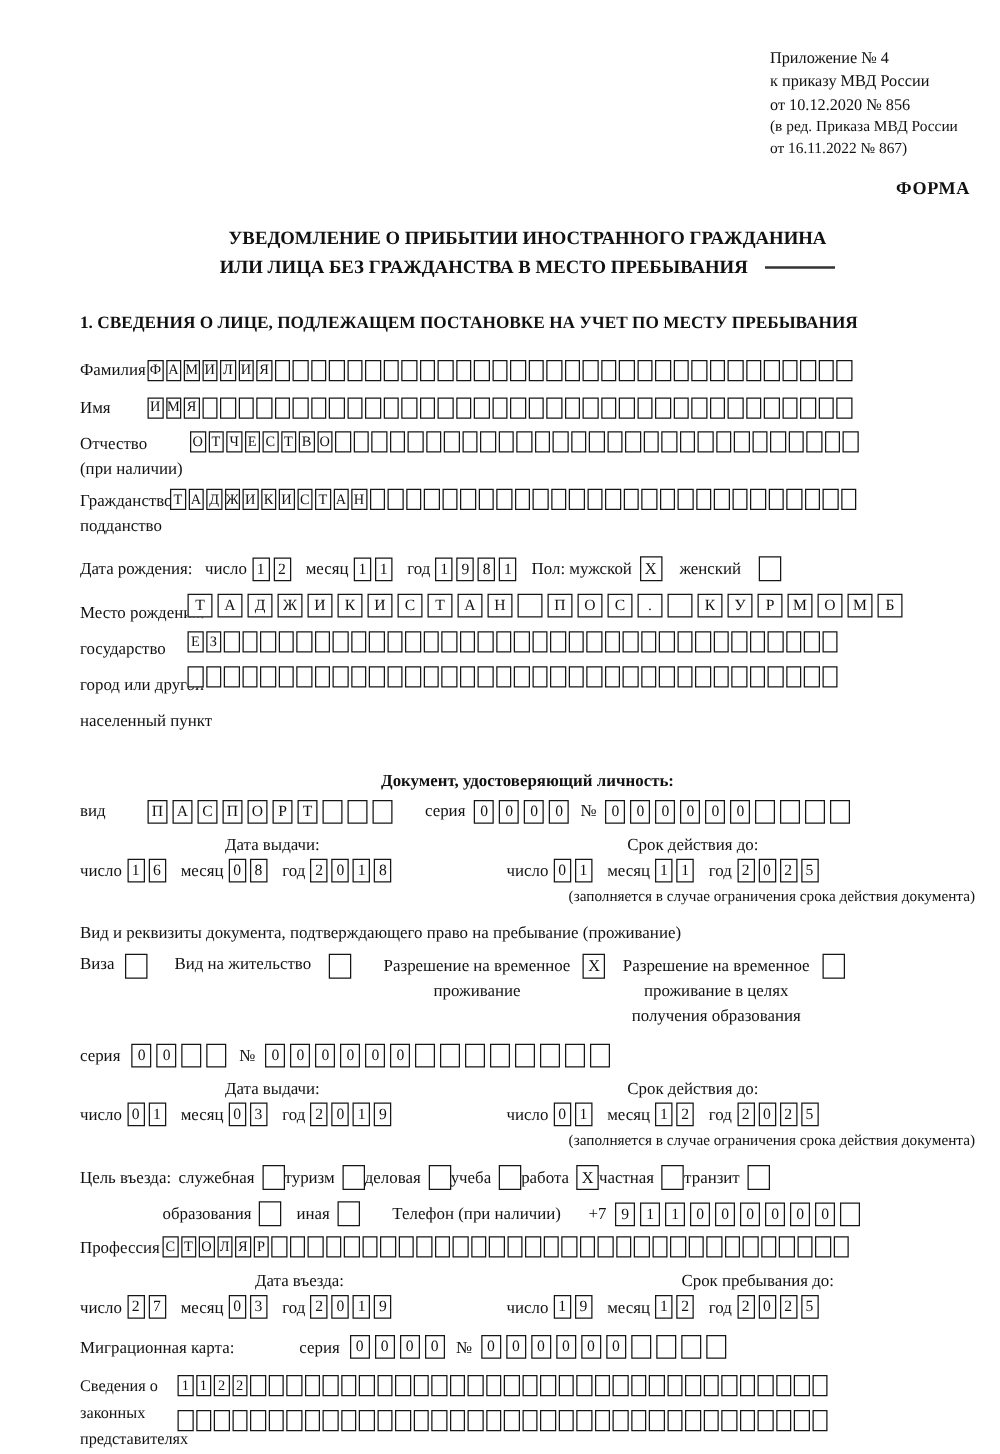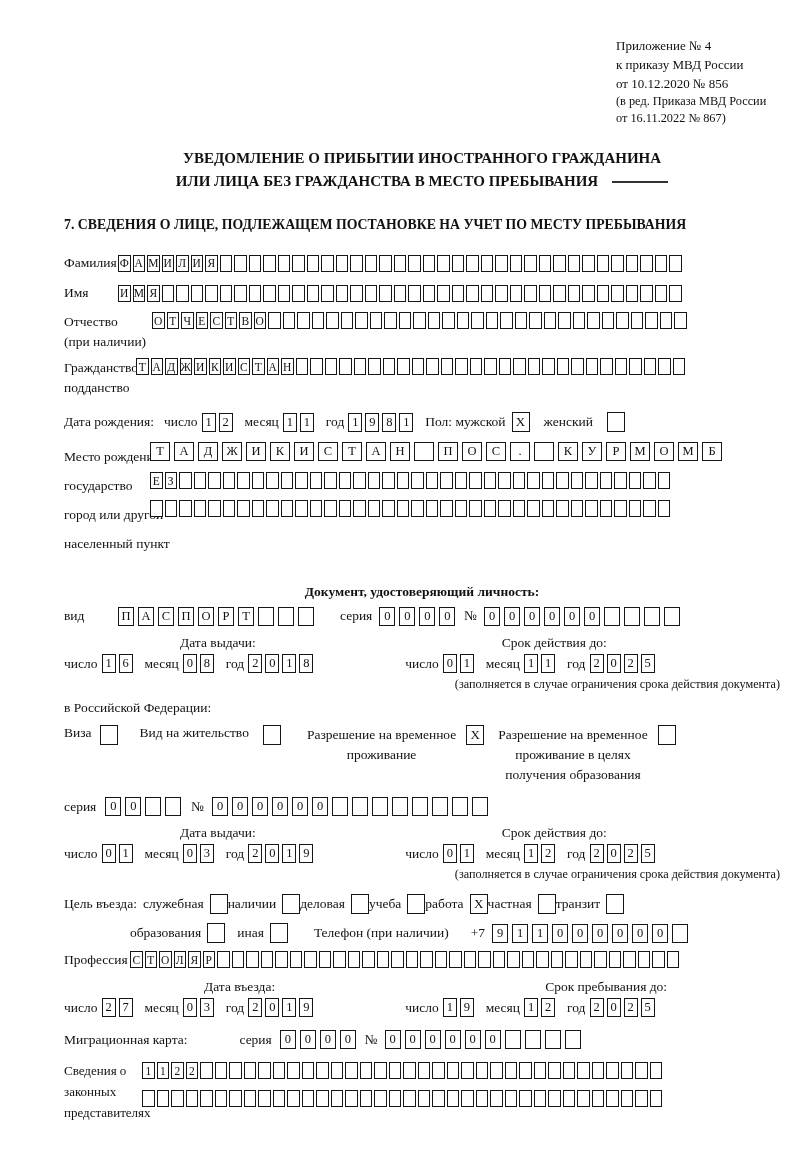--- a/index.html
+++ b/index.html
@@ -69,6 +69,7 @@
     <div class="ed">от 16.11.2022 № 867)</div>
   </div>
 
+  <div class="forma">ФОРМА</div>
 
   <div class="title first">УВЕДОМЛЕНИЕ О ПРИБЫТИИ ИНОСТРАННОГО ГРАЖДАНИНА</div>
   <div class="title">

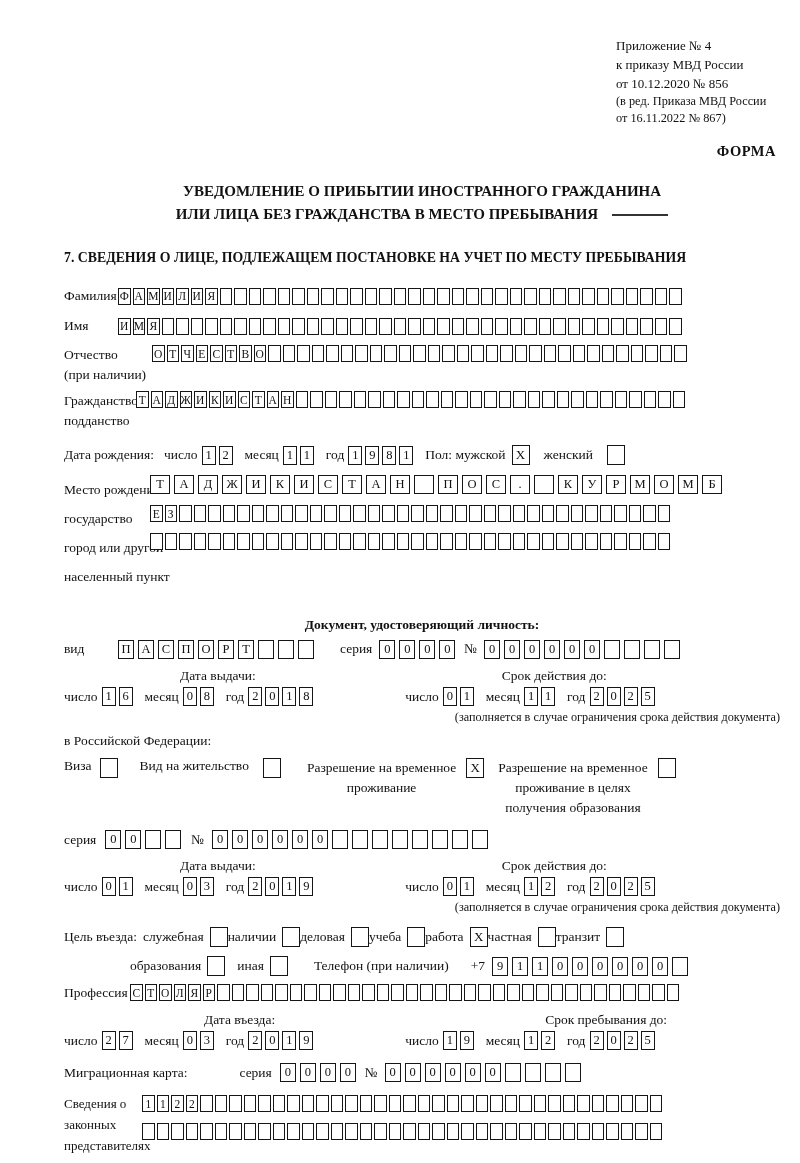--- a/index.html
+++ b/index.html
@@ -76,7 +76,7 @@
     <span>ИЛИ ЛИЦА БЕЗ ГРАЖДАНСТВА В МЕСТО ПРЕБЫВАНИЯ</span><span class="blank-underline"></span>
   </div>
 
-  <div class="section">7. СВЕДЕНИЯ О ЛИЦЕ, ПОДЛЕЖАЩЕМ ПОСТАНОВКЕ НА УЧЕТ ПО МЕСТУ ПРЕБЫВАНИЯ</div>
+  <div class="section">1. СВЕДЕНИЯ О ЛИЦЕ, ПОДЛЕЖАЩЕМ ПОСТАНОВКЕ НА УЧЕТ ПО МЕСТУ ПРЕБЫВАНИЯ</div>
 
   <div class="row" style="margin-top:20px;">
     <span class="lbl lblcol w54">Фамилия</span>

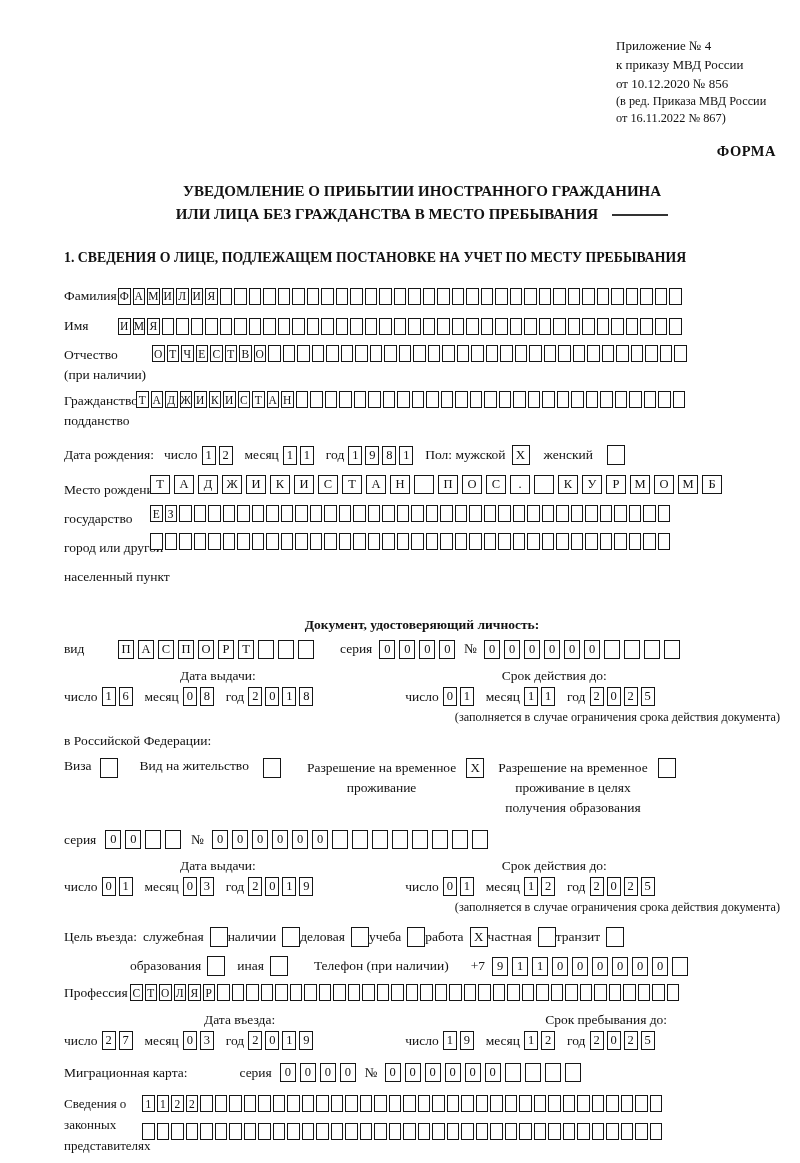--- a/index.html
+++ b/index.html
@@ -485,6 +485,7 @@
   </div>
   <div class="rnote">(заполняется в случае ограничения срока действия документа)</div>
 
+  <div style="margin-top:13px;">Вид и реквизиты документа, подтверждающего право на пребывание (проживание)</div>
   <div style="margin-top:8px;">в Российской Федерации:</div>
 
   <div class="optrow">

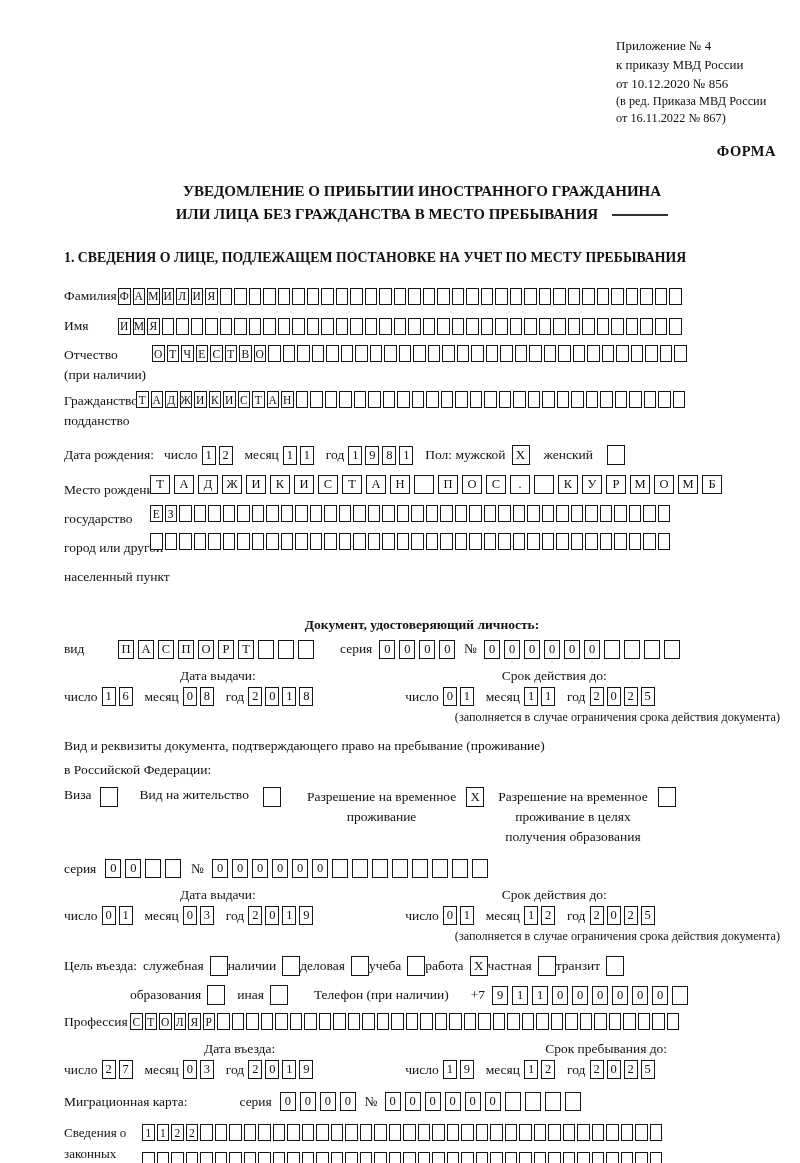--- a/index.html
+++ b/index.html
@@ -486,7 +486,6 @@
   <div class="rnote">(заполняется в случае ограничения срока действия документа)</div>
 
   <div style="margin-top:13px;">Вид и реквизиты документа, подтверждающего право на пребывание (проживание)</div>
-  <div style="margin-top:8px;">в Российской Федерации:</div>
 
   <div class="optrow">
     <span class="lbl">Виза</span>

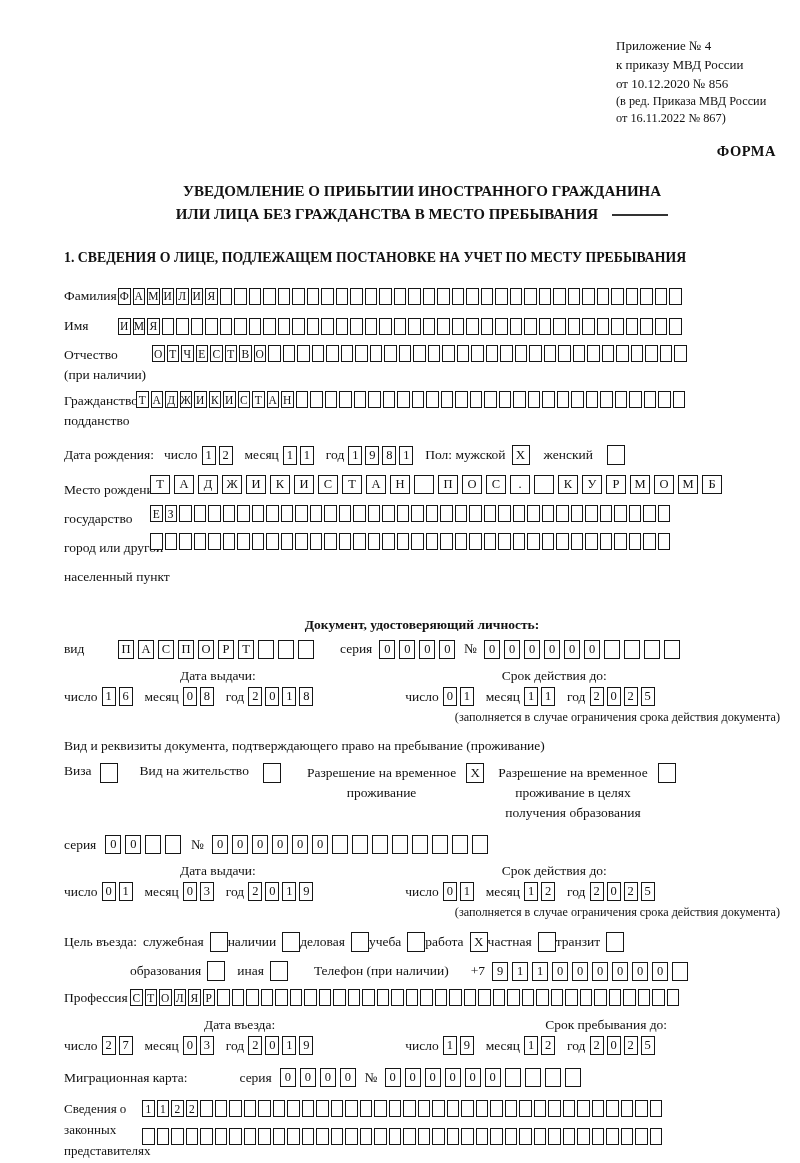--- a/index.html
+++ b/index.html
@@ -582,7 +582,7 @@
     <span class="lbl">Цель въезда:</span>
     <span class="lbl" style="margin-left:6px;">служебная</span>
     <span class="cb"></span>
-    <span class="lbl">наличии</span>
+    <span class="lbl">туризм</span>
     <span class="cb"></span>
     <span class="lbl">деловая</span>
     <span class="cb"></span>

